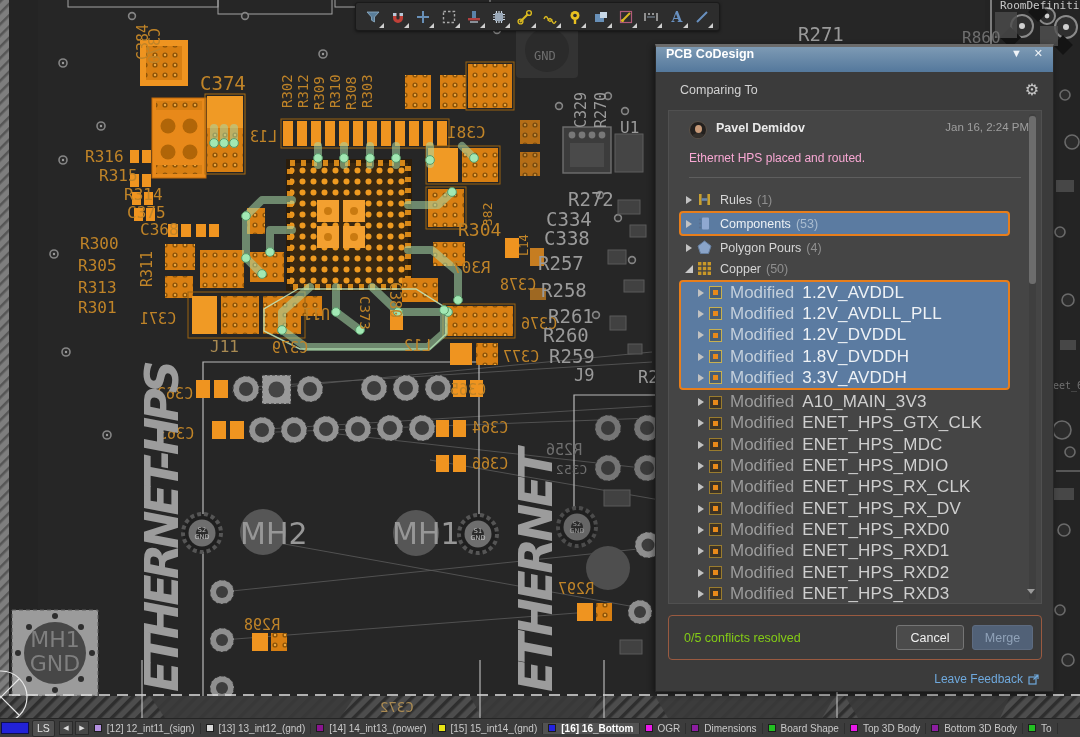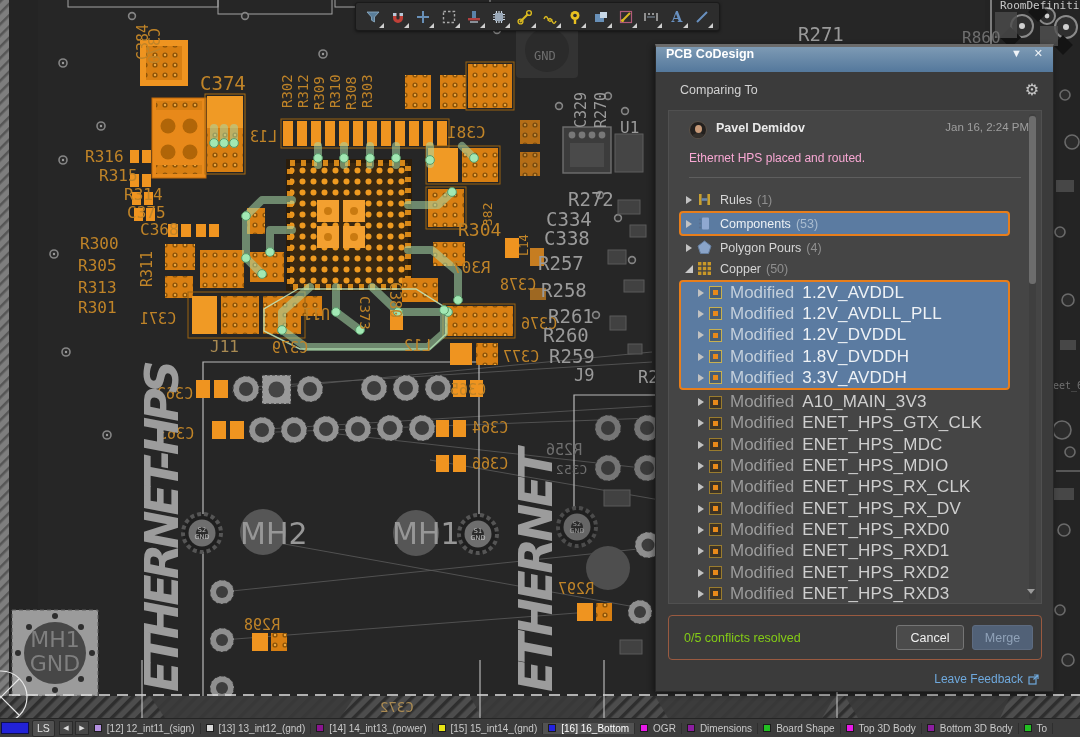--- a/index.html
+++ b/index.html
@@ -94,7 +94,7 @@
   #tabs { display:flex; align-items:center; height:100%; margin-left:0; flex:1; overflow:hidden; }
   .ltab { display:flex; align-items:center; padding:0 5px; border-right:1px solid #2e2e2e; white-space:nowrap; }
   .ltab .chip { width:8px; height:8px; border:1px solid #1c1c1c; margin-right:5px; flex:none; }
-  .ltab.active { background:#525252; color:#ffffff; font-weight:normal; }
+  .ltab.active { background:#525252; color:#ffffff; font-weight:bold; }
 </style>
 </head>
 <body>

